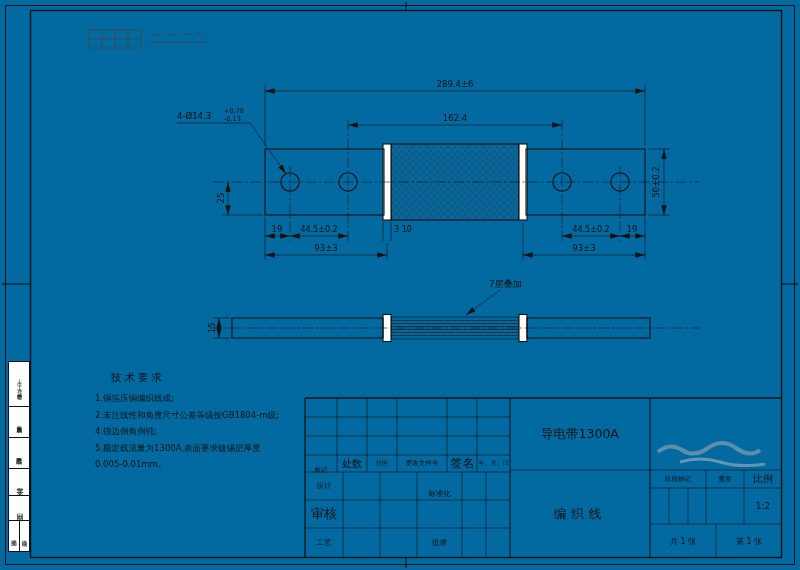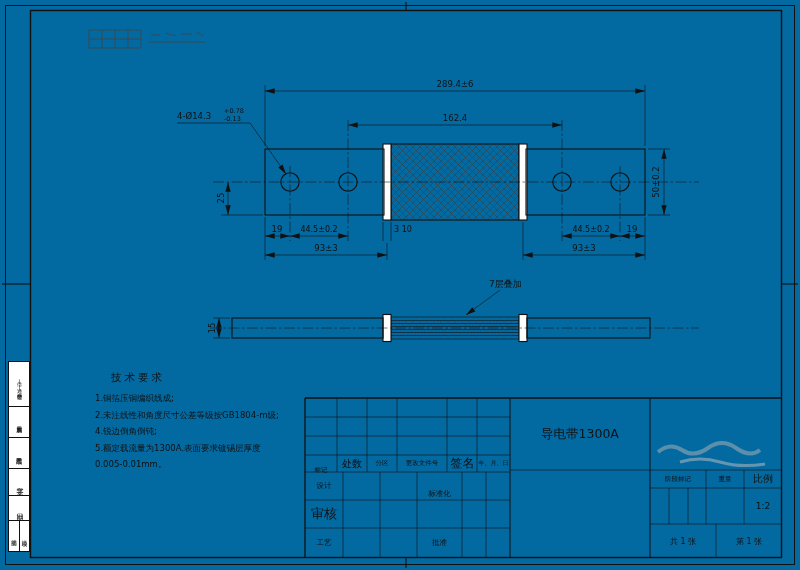--- a/index.html
+++ b/index.html
@@ -221,6 +221,7 @@
     <div class="cell" style="left:112px;top:130px;width:45px;height:30px;font-size:7.5px">批准</div>
 
     <div class="cell" style="left:205px;top:0;width:140px;height:72px;font-size:12.5px">导电带1300A</div>
+    <div class="cell" style="left:205px;top:72px;width:140px;height:88px;font-size:12.5px;letter-spacing:5px">编织线</div>
 
     <div class="cell" style="left:345px;top:72px;width:56px;height:18px;font-size:6.5px">阶段标记</div>
     <div class="cell" style="left:401px;top:72px;width:38px;height:18px;font-size:6.5px">重量</div>

